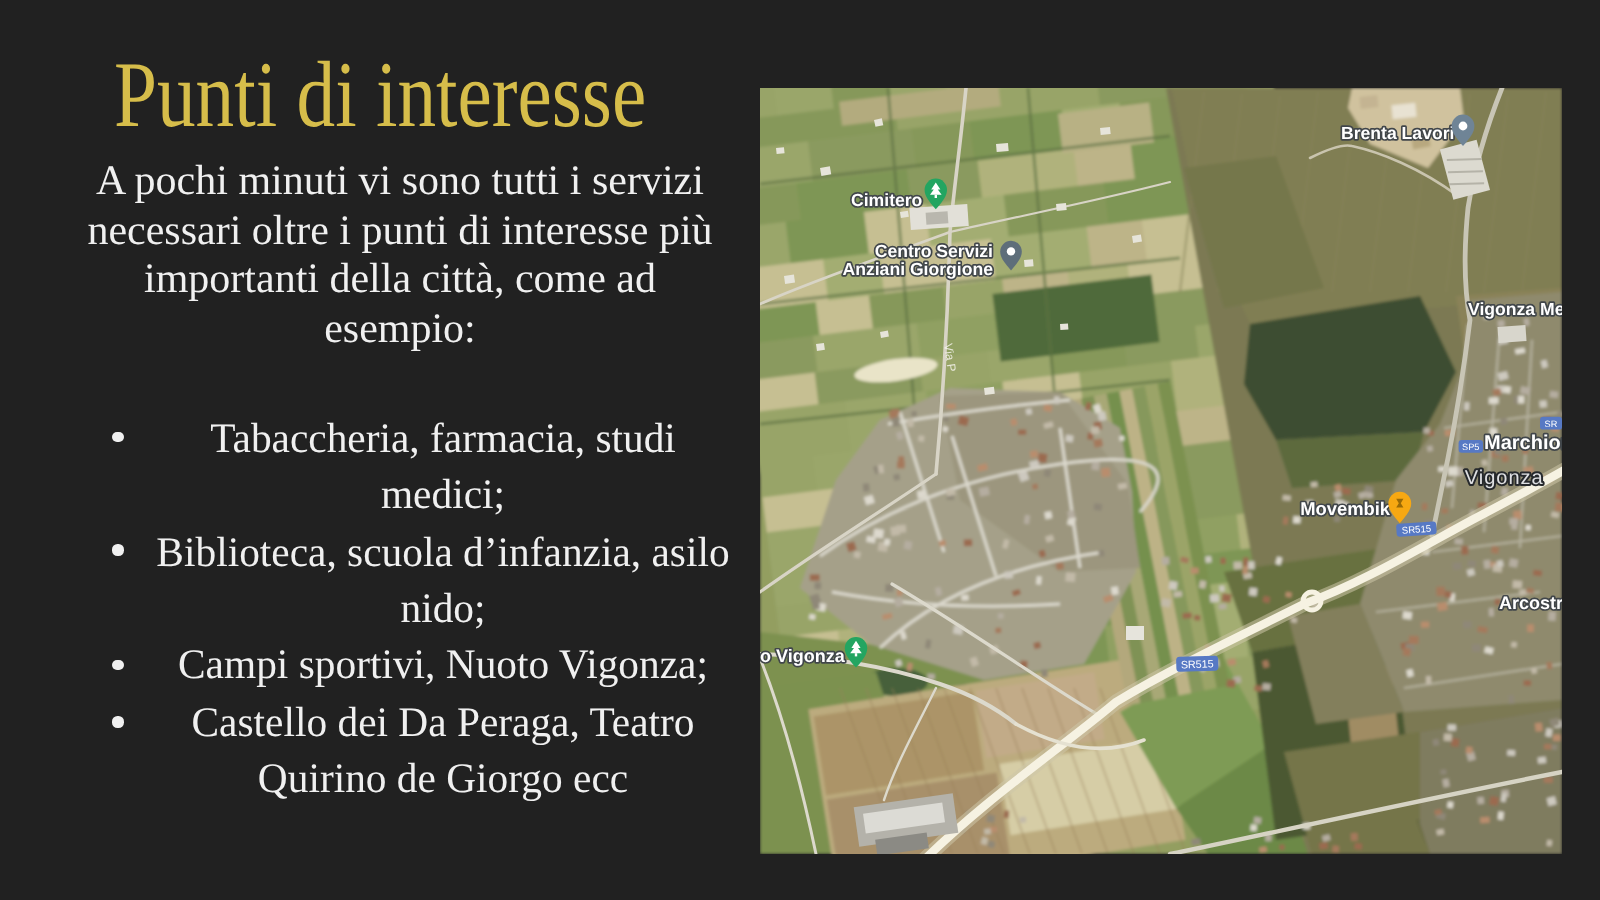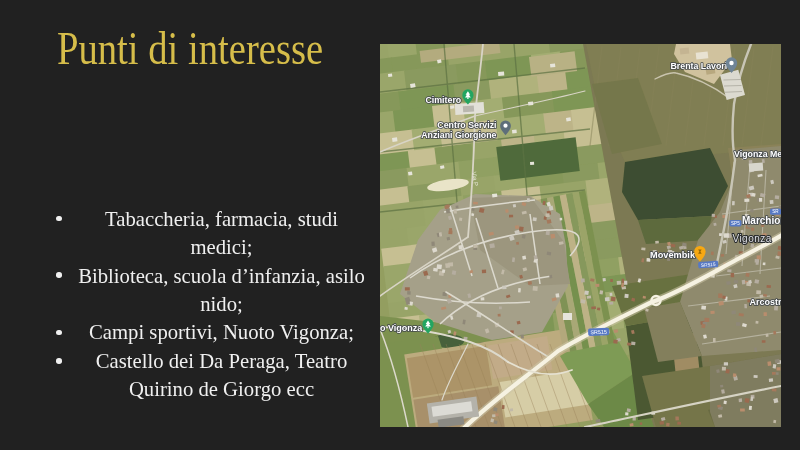--- a/index.html
+++ b/index.html
@@ -15,6 +15,7 @@
 
 <div class="title">Punti di interesse</div>
 
+<div class="para">A pochi minuti vi sono tutti i servizi<br>necessari oltre i punti di interesse più<br>importanti della città, come ad<br>esempio:</div>
 
 <div class="blist">Tabaccheria, farmacia, studi<br>medici;<br>Biblioteca, scuola d’infanzia, asilo<br>nido;<br>Campi sportivi, Nuoto Vigonza;<br>Castello dei Da Peraga, Teatro<br>Quirino de Giorgo ecc</div>
 

